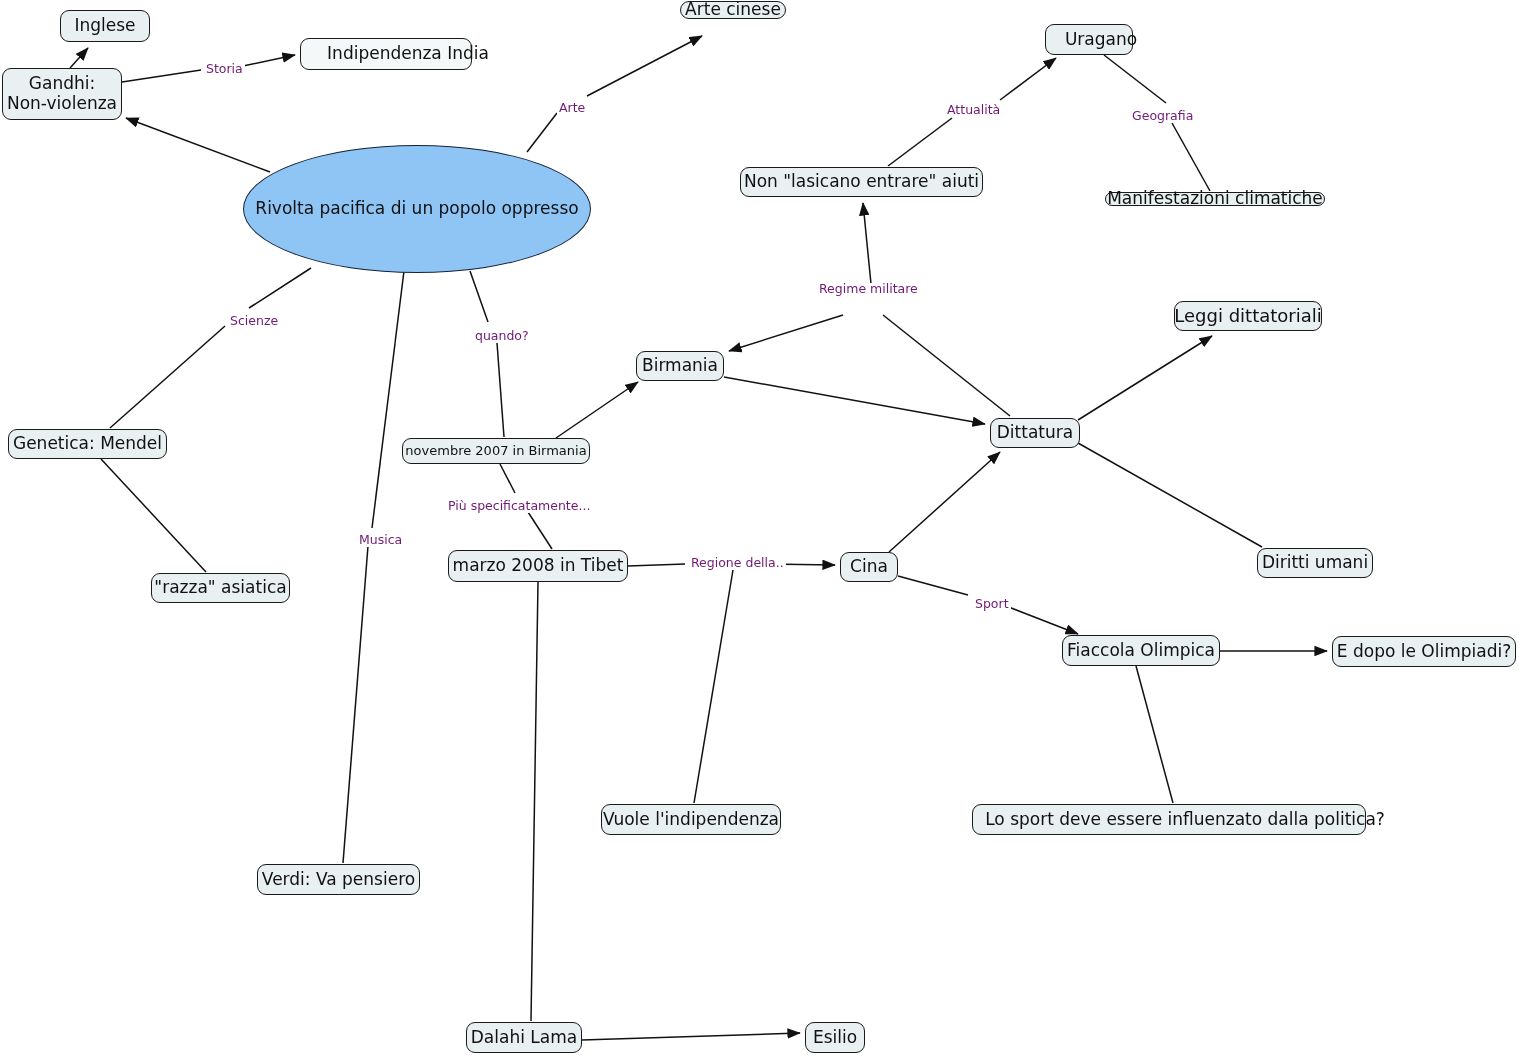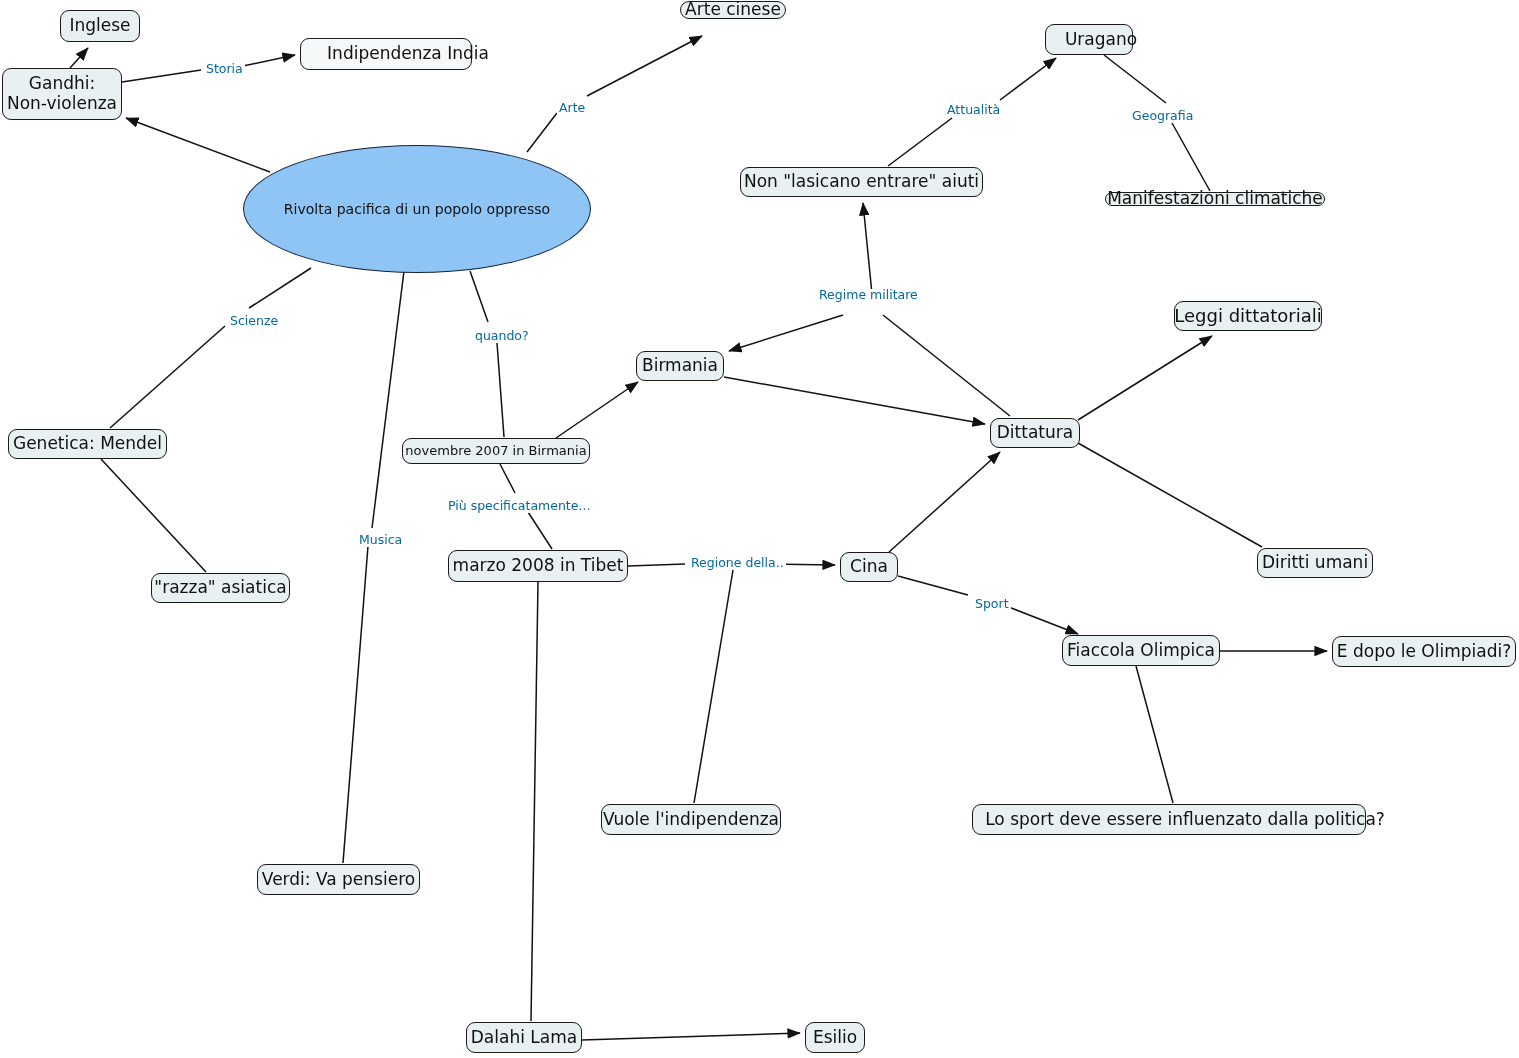--- a/index.html
+++ b/index.html
@@ -150,7 +150,7 @@
     </g>
   </svg>
 
-  <div class="node" style="left:60px; top:10px; width:80px; height:32px; font-size:17px;text-align:right;">Inglese</div>
+  <div class="node" style="left:60px; top:10px; width:90px; height:32px; font-size:17px;text-align:right;">Inglese</div>
 
   <div class="node" style="left:2px; top:68px; width:120px; height:52px; font-size:17px;">Gandhi:
 Non-violenza</div>

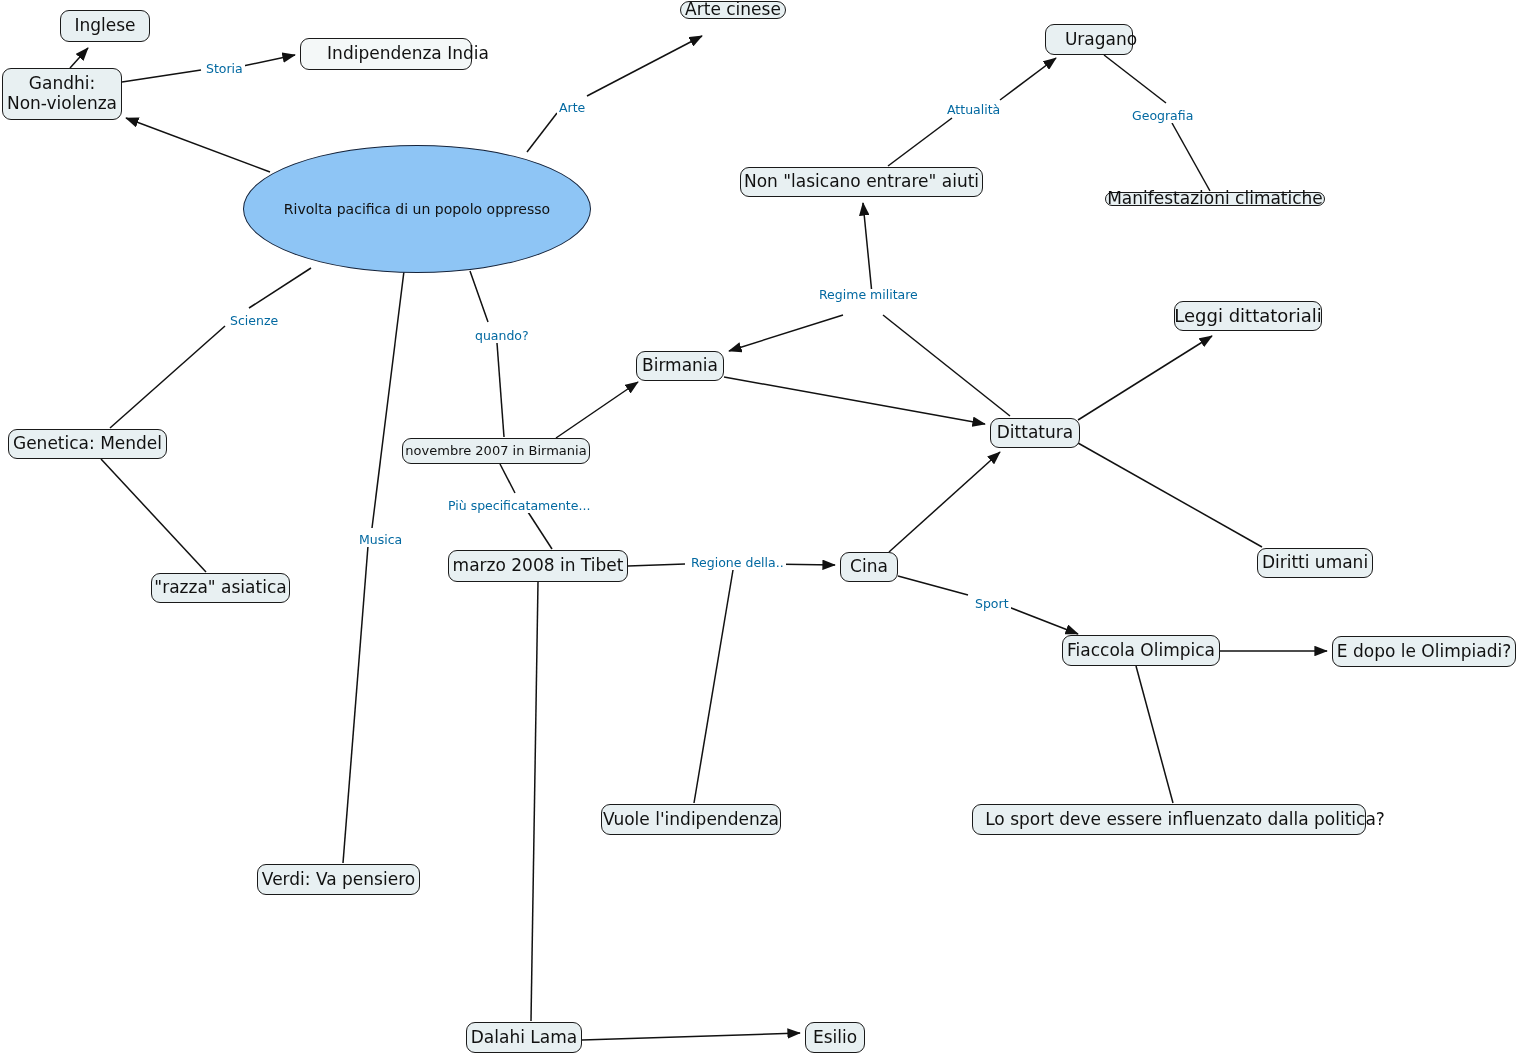--- a/index.html
+++ b/index.html
@@ -54,7 +54,7 @@
   .edge-label {
     position: absolute;
     font-size: 12.5px;
-    color: #0369a1;
+    color: #701a75;
     background: #ffffff;
     white-space: nowrap;
     padding: 0 2px;

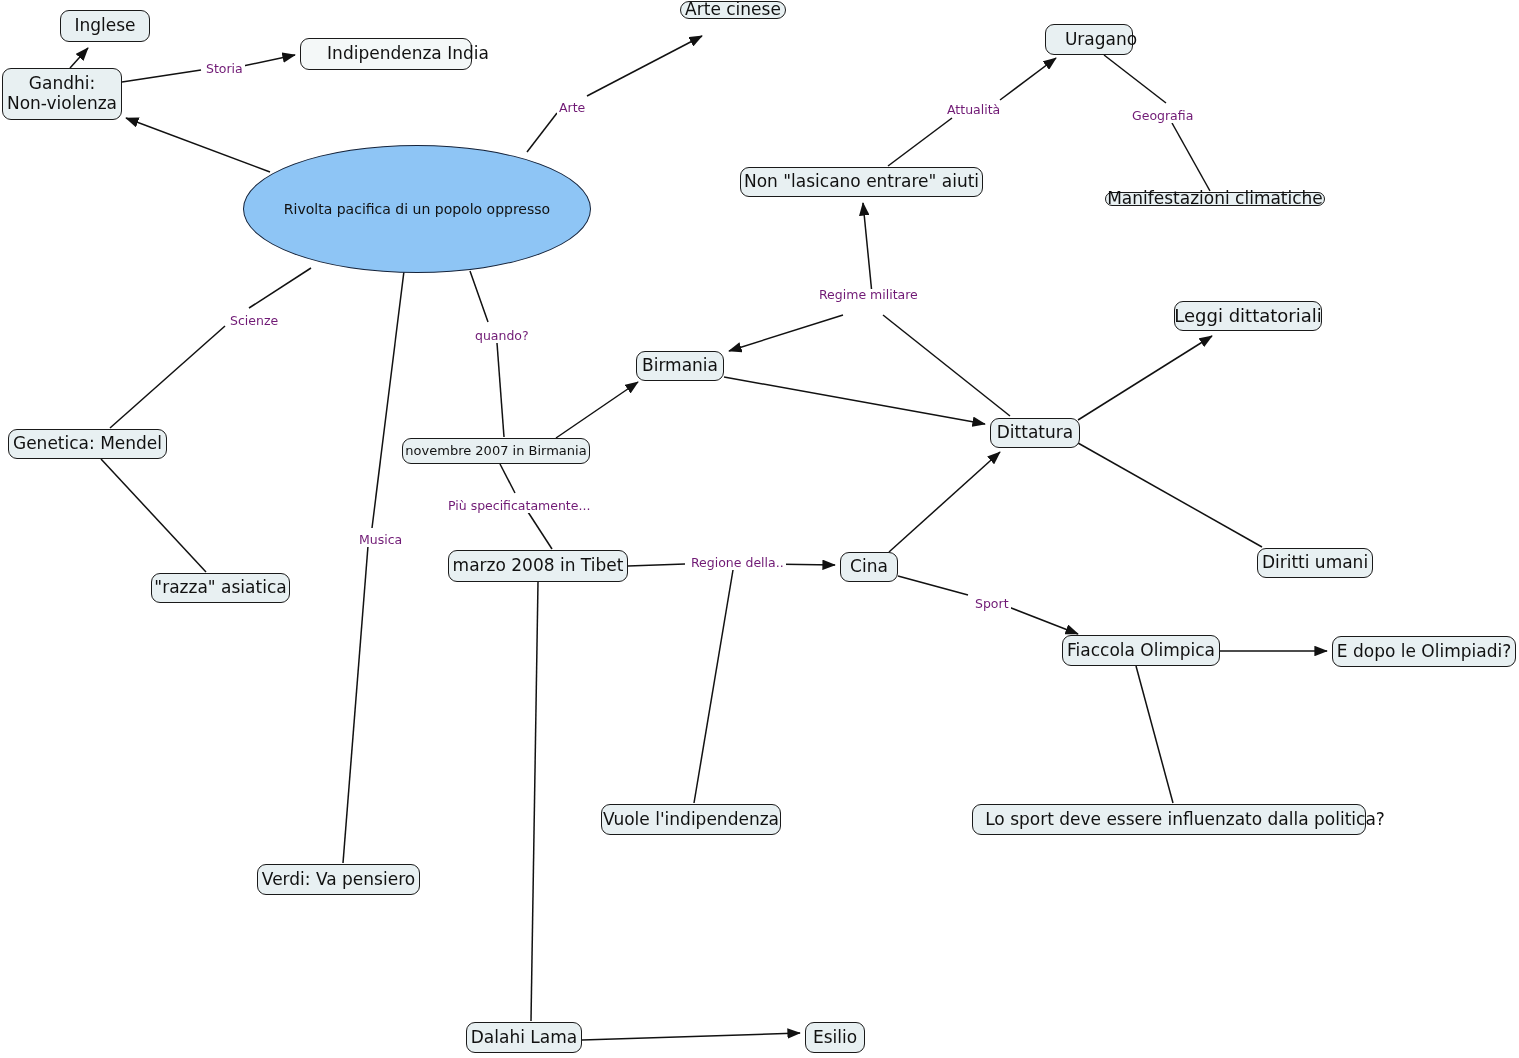--- a/index.html
+++ b/index.html
@@ -161,7 +161,7 @@
 
   <div class="node" style="left:1045px; top:24px; width:88px; height:31px; font-size:17px;padding-left:24px;">Uragano</div>
 
-  <div class="node central" style="left:243px; top:145px; width:348px; height:128px; font-size:14px;">Rivolta pacifica di un popolo oppresso</div>
+  <div class="node central" style="left:243px; top:145px; width:348px; height:128px; font-size:17px;">Rivolta pacifica di un popolo oppresso</div>
 
   <div class="node" style="left:740px; top:167px; width:243px; height:30px; font-size:17px;">Non "lasicano entrare" aiuti</div>
 

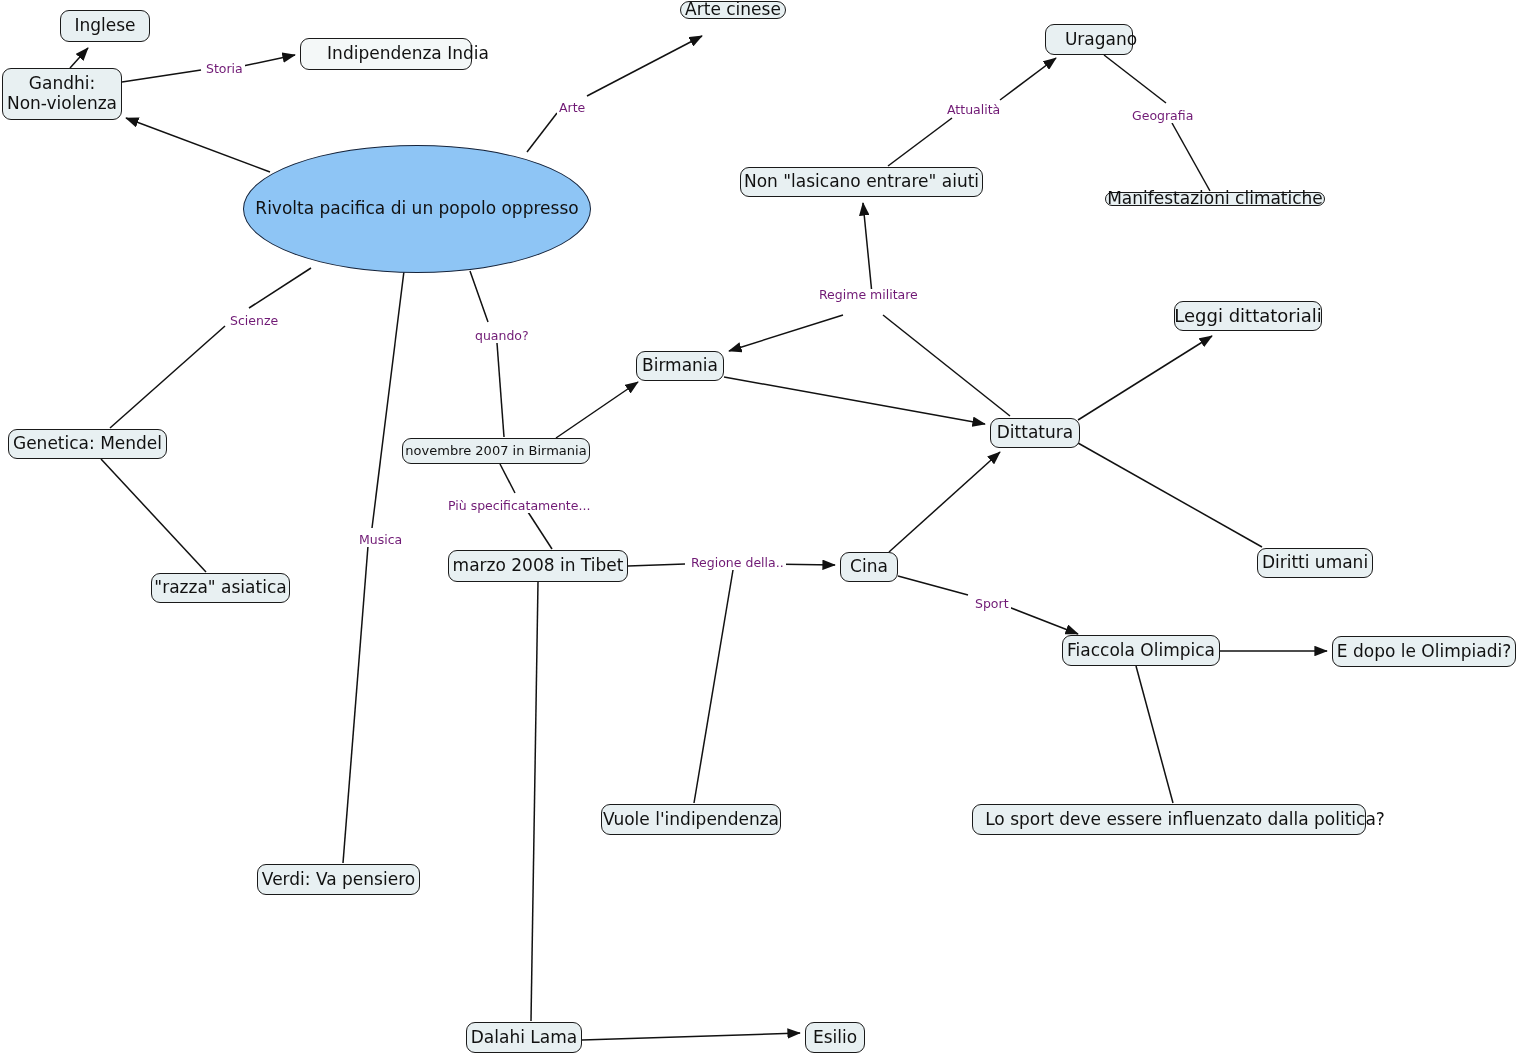--- a/index.html
+++ b/index.html
@@ -203,7 +203,7 @@
   <div class="edge-label" style="left:557px; top:102px;">Arte</div>
   <div class="edge-label" style="left:945px; top:104px;text-align:right;">Attualità</div>
   <div class="edge-label" style="left:1130px; top:110px;">Geografia</div>
-  <div class="edge-label" style="left:817px; top:289px;">Regime militare</div>
+  <div class="edge-label" style="left:817px; top:283px;">Regime militare</div>
   <div class="edge-label" style="left:228px; top:315px;">Scienze</div>
   <div class="edge-label" style="left:473px; top:330px;">quando?</div>
   <div class="edge-label" style="left:446px; top:500px;">Più specificatamente...</div>

